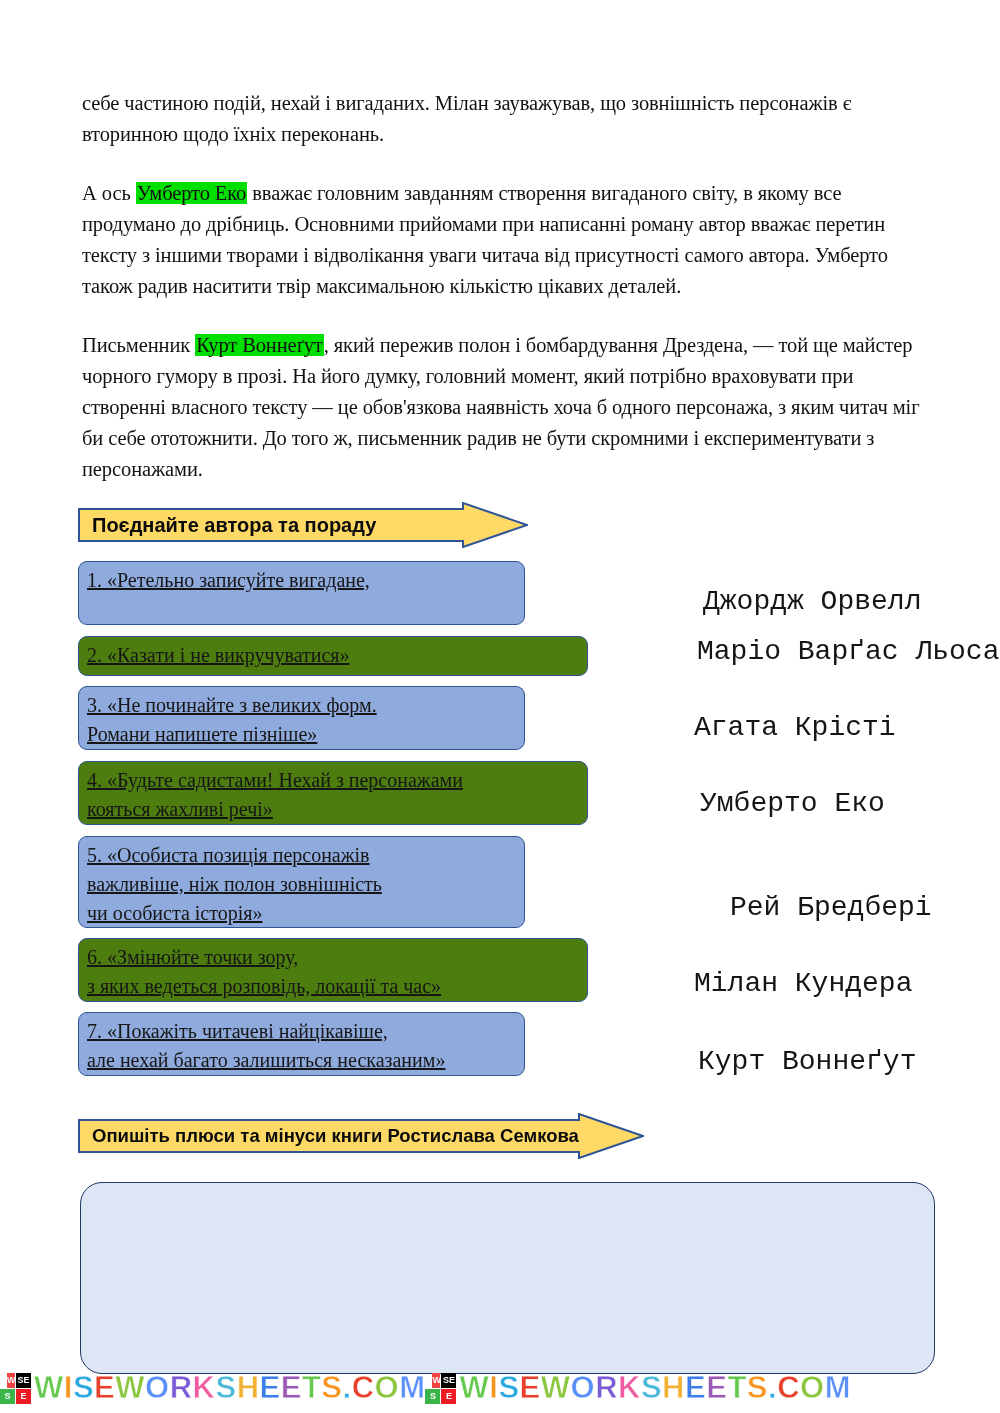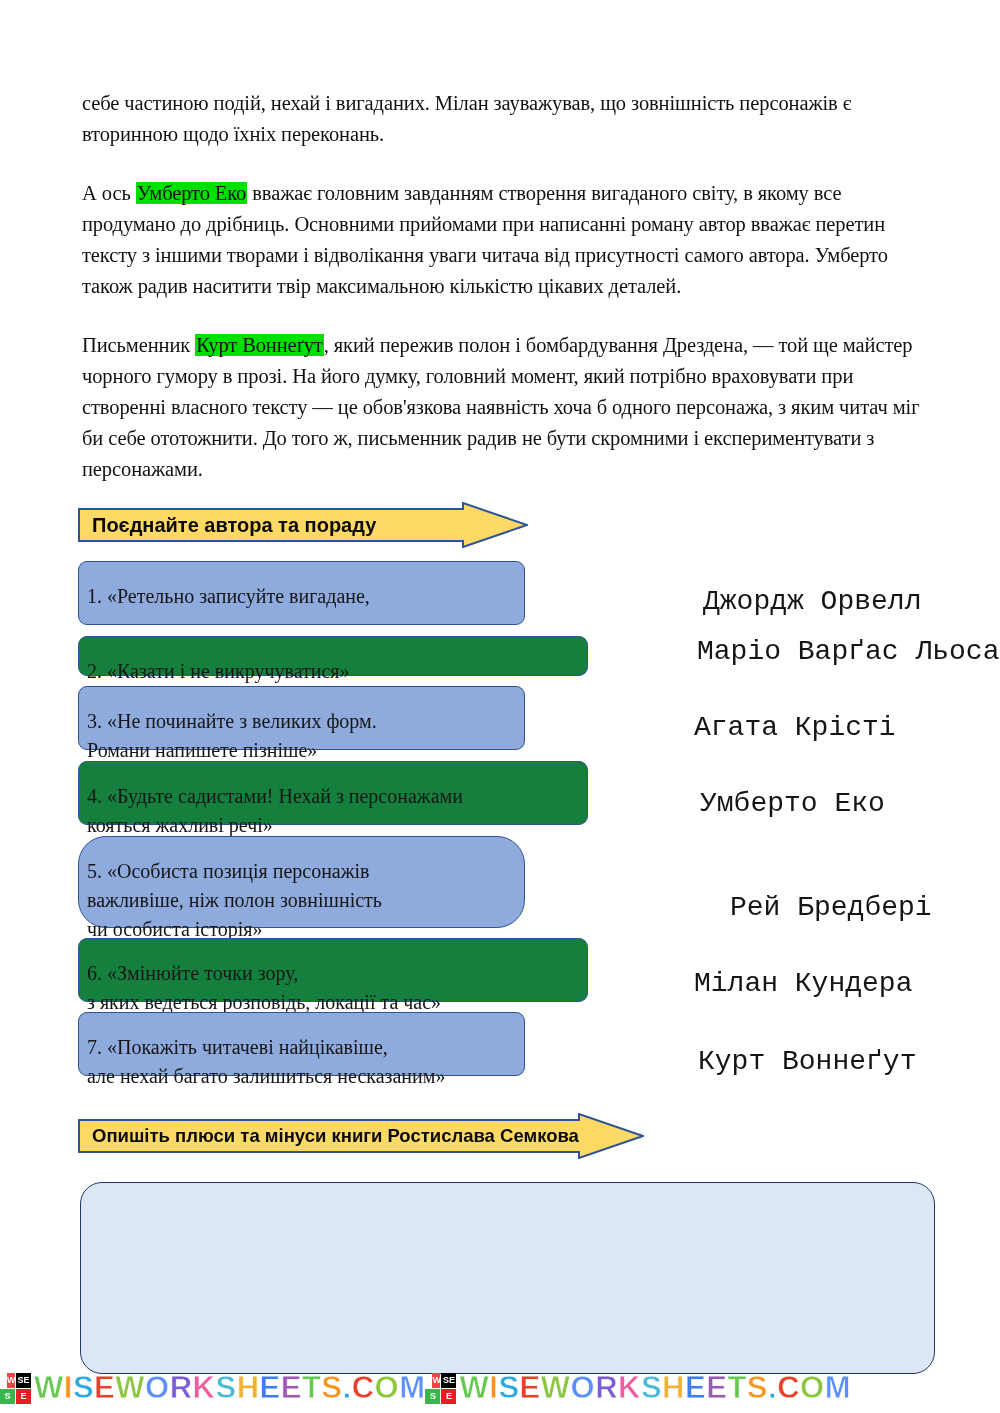--- a/index.html
+++ b/index.html
@@ -78,12 +78,13 @@
     border: 1.4px solid #2f5496;
     border-radius: 9px;
     box-sizing: border-box;
-    padding: 20px 10px 5px 8px;
+    padding: 4px 10px 5px 8px;
     font-family: "Liberation Serif", "DejaVu Serif", serif;
     font-size: 20px;
     line-height: 29px;
     color: #161616;
     left: 78px;
+    text-decoration: underline;
   }
   .advice-box.blue  { background: #8faadc; }
   .advice-box.yellow{ background: #15803d; }

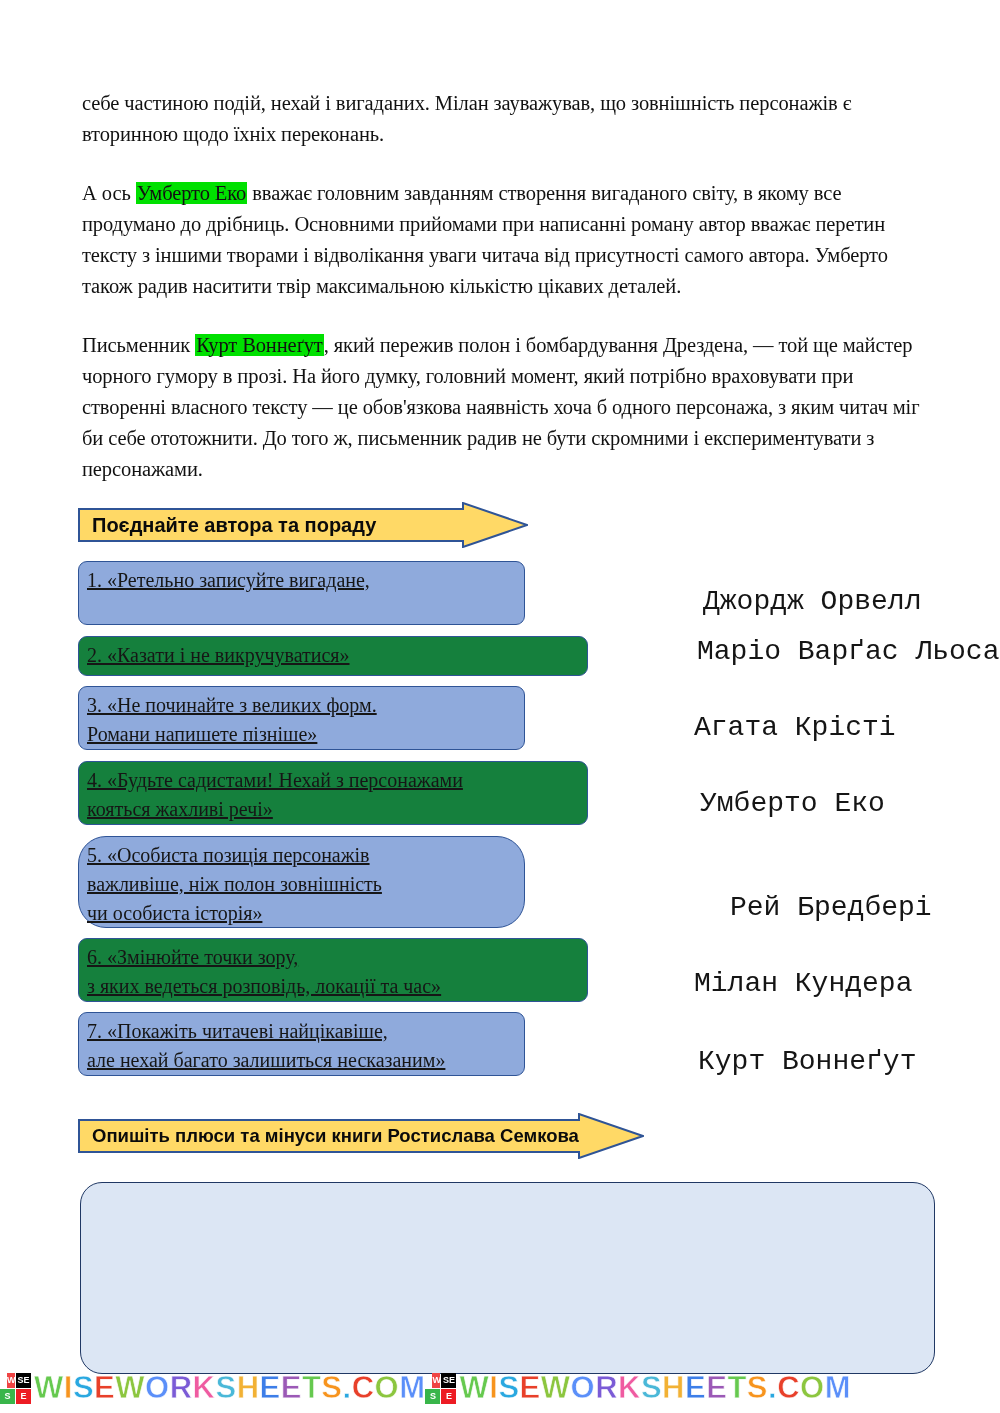--- a/index.html
+++ b/index.html
@@ -87,7 +87,7 @@
     text-decoration: underline;
   }
   .advice-box.blue  { background: #8faadc; }
-  .advice-box.yellow{ background: #15803d; }
+  .advice-box.yellow{ background: #4d7c0f; }
   .advice-box .ln { display: block; white-space: nowrap; }
 
   #advice-1 { top: 561px; width: 447px; height: 64px; }

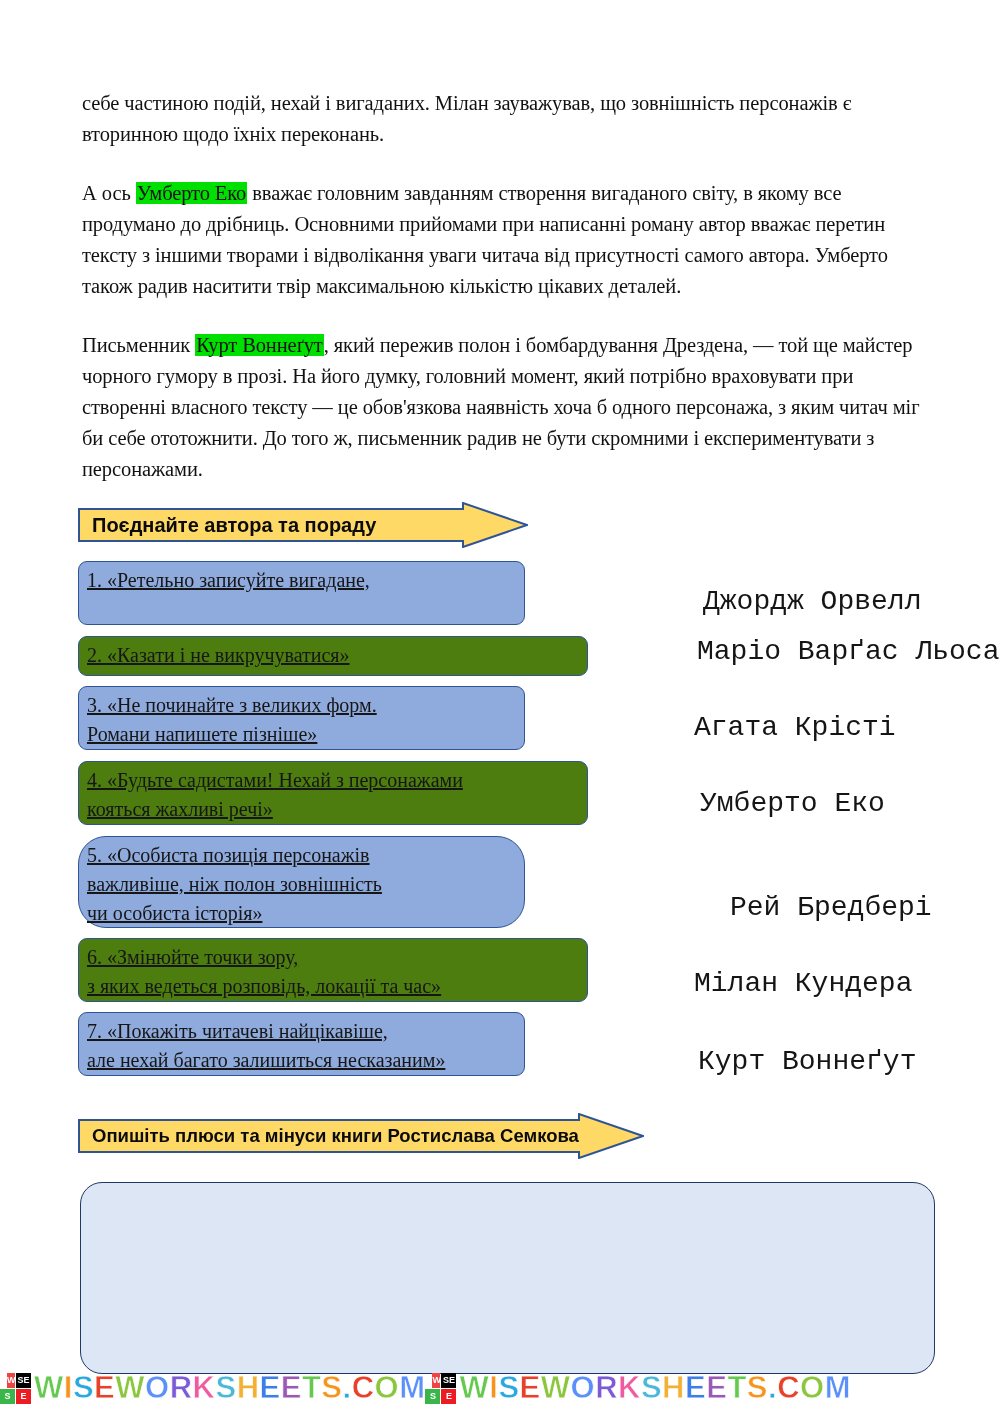--- a/index.html
+++ b/index.html
@@ -94,7 +94,7 @@
   #advice-2 { top: 636px; width: 510px; height: 40px; }
   #advice-3 { top: 686px; width: 447px; height: 64px; }
   #advice-4 { top: 761px; width: 510px; height: 64px; }
-  #advice-5 { top: 836px; width: 447px; height: 92px; border-radius: 28px; }
+  #advice-5 { top: 836px; width: 447px; height: 92px; }
   #advice-6 { top: 938px; width: 510px; height: 64px; }
   #advice-7 { top: 1012px; width: 447px; height: 64px; }
 

